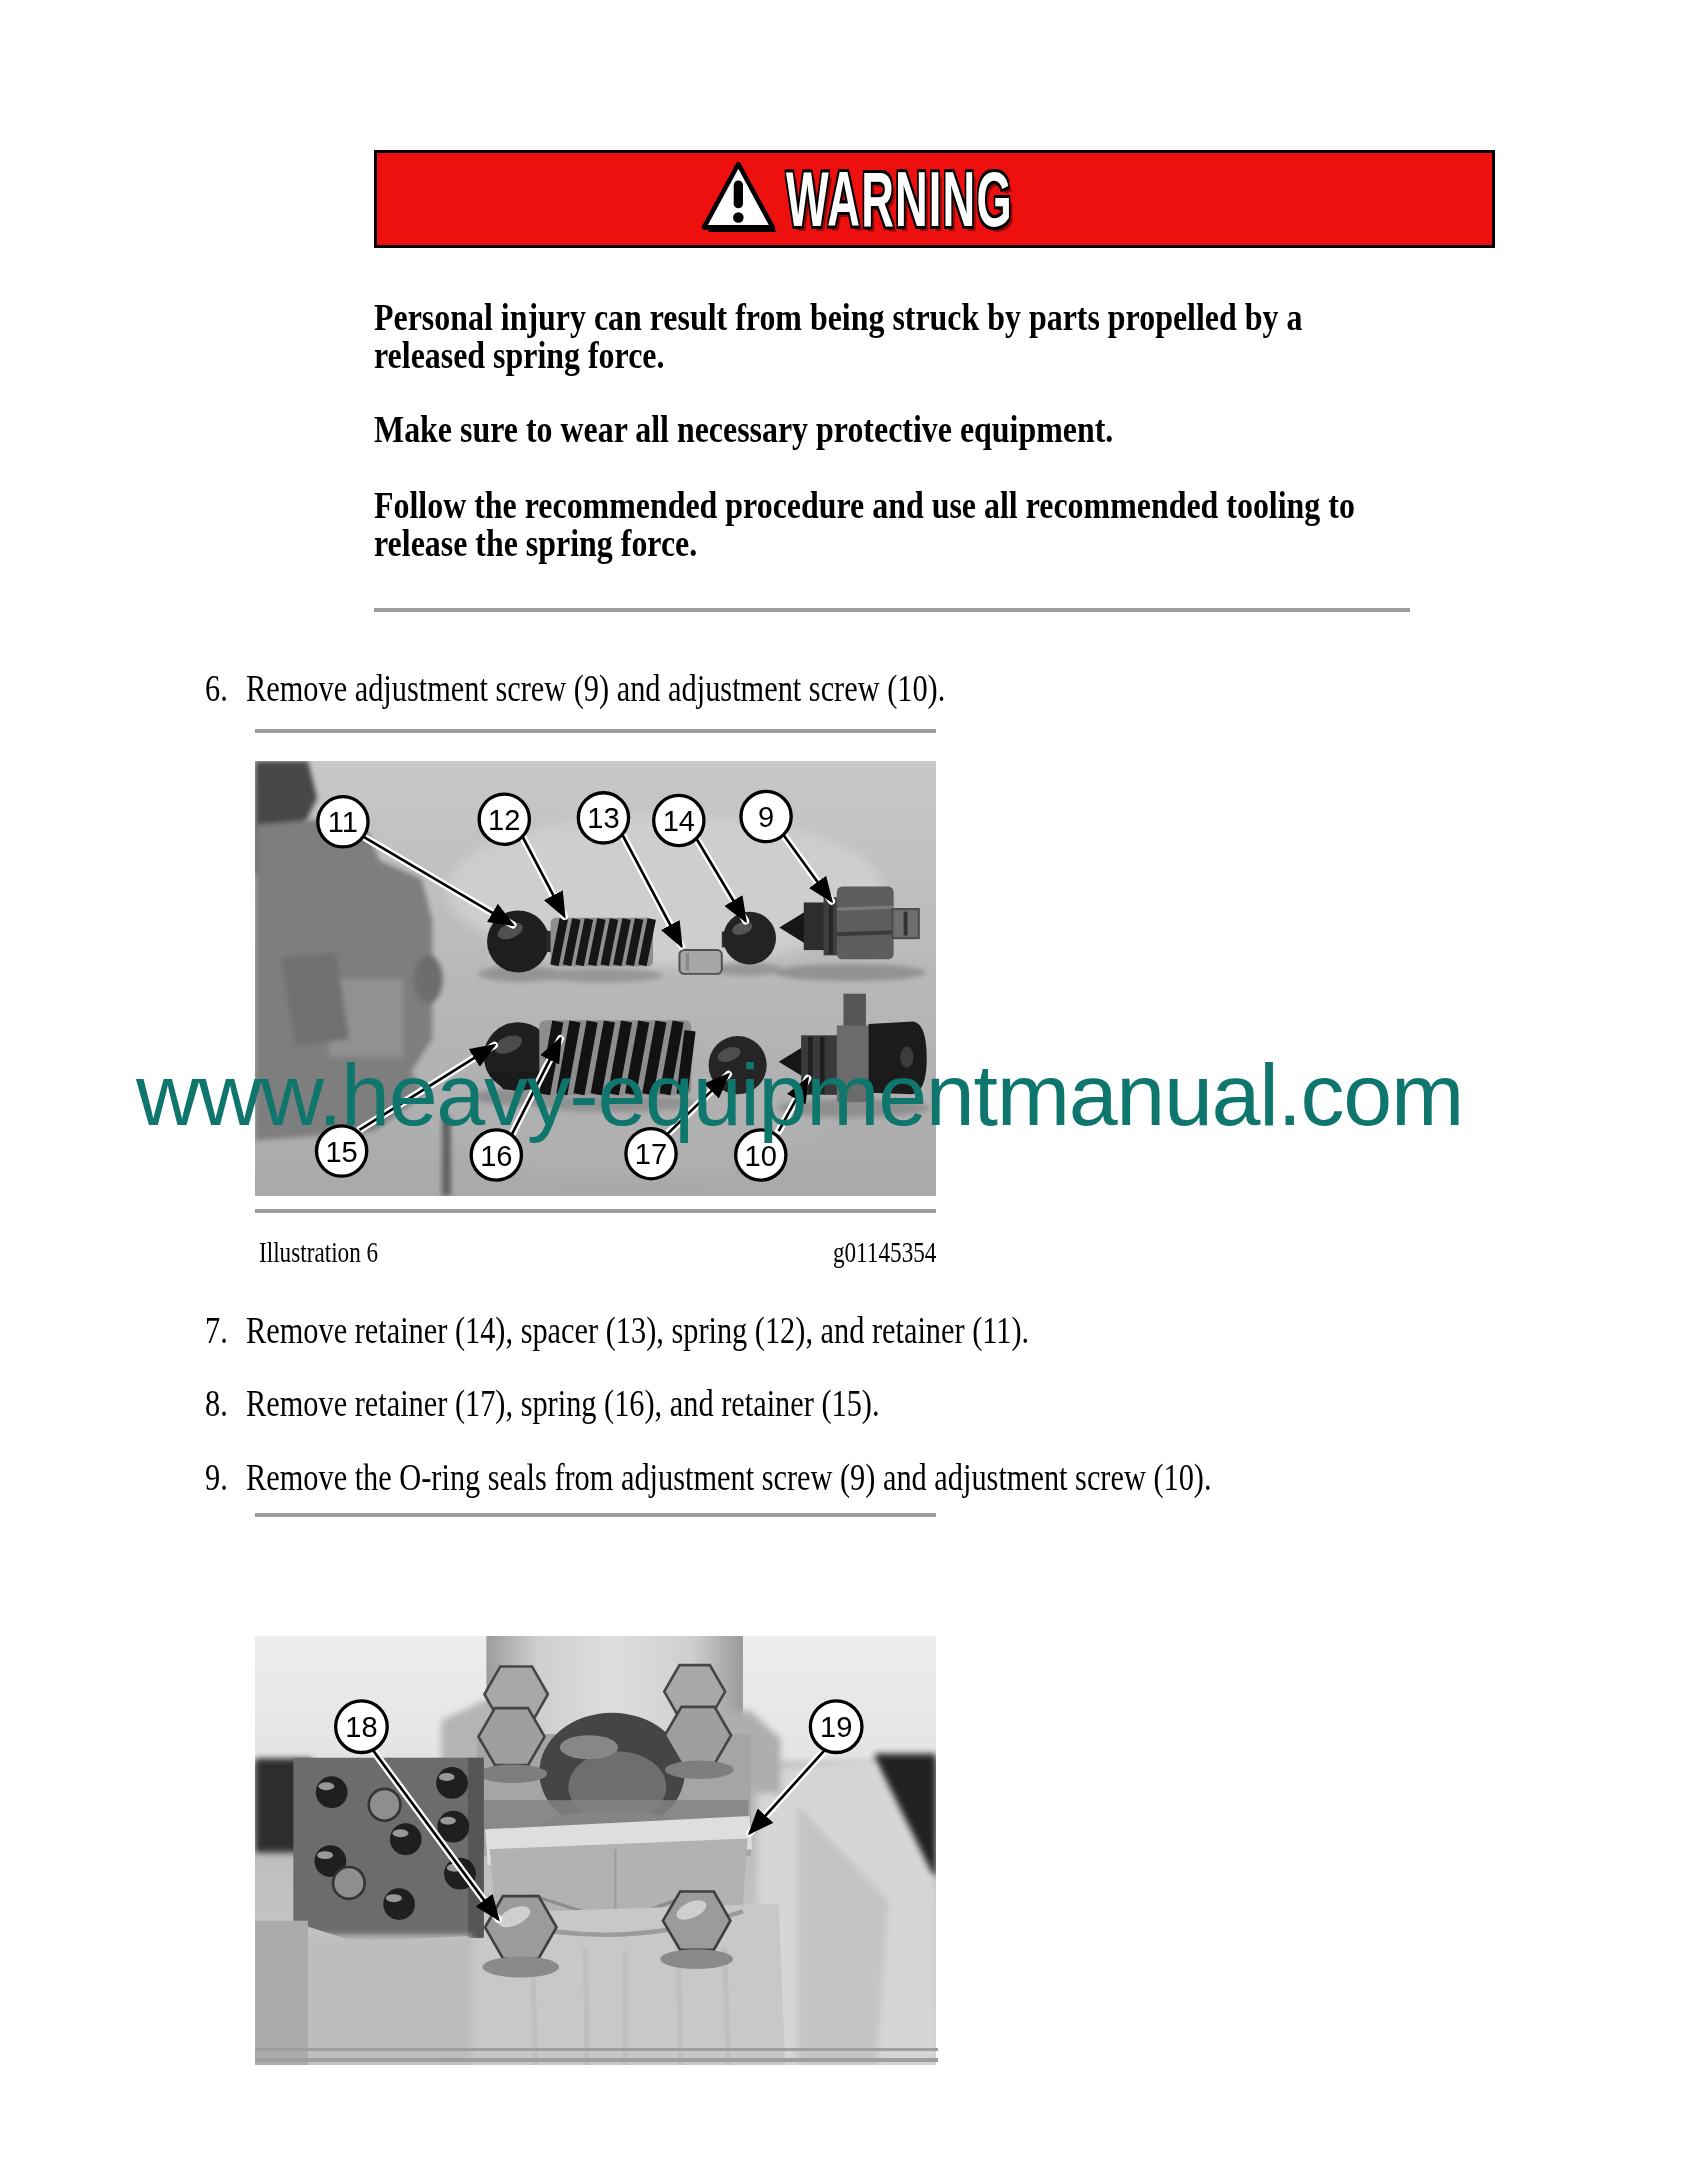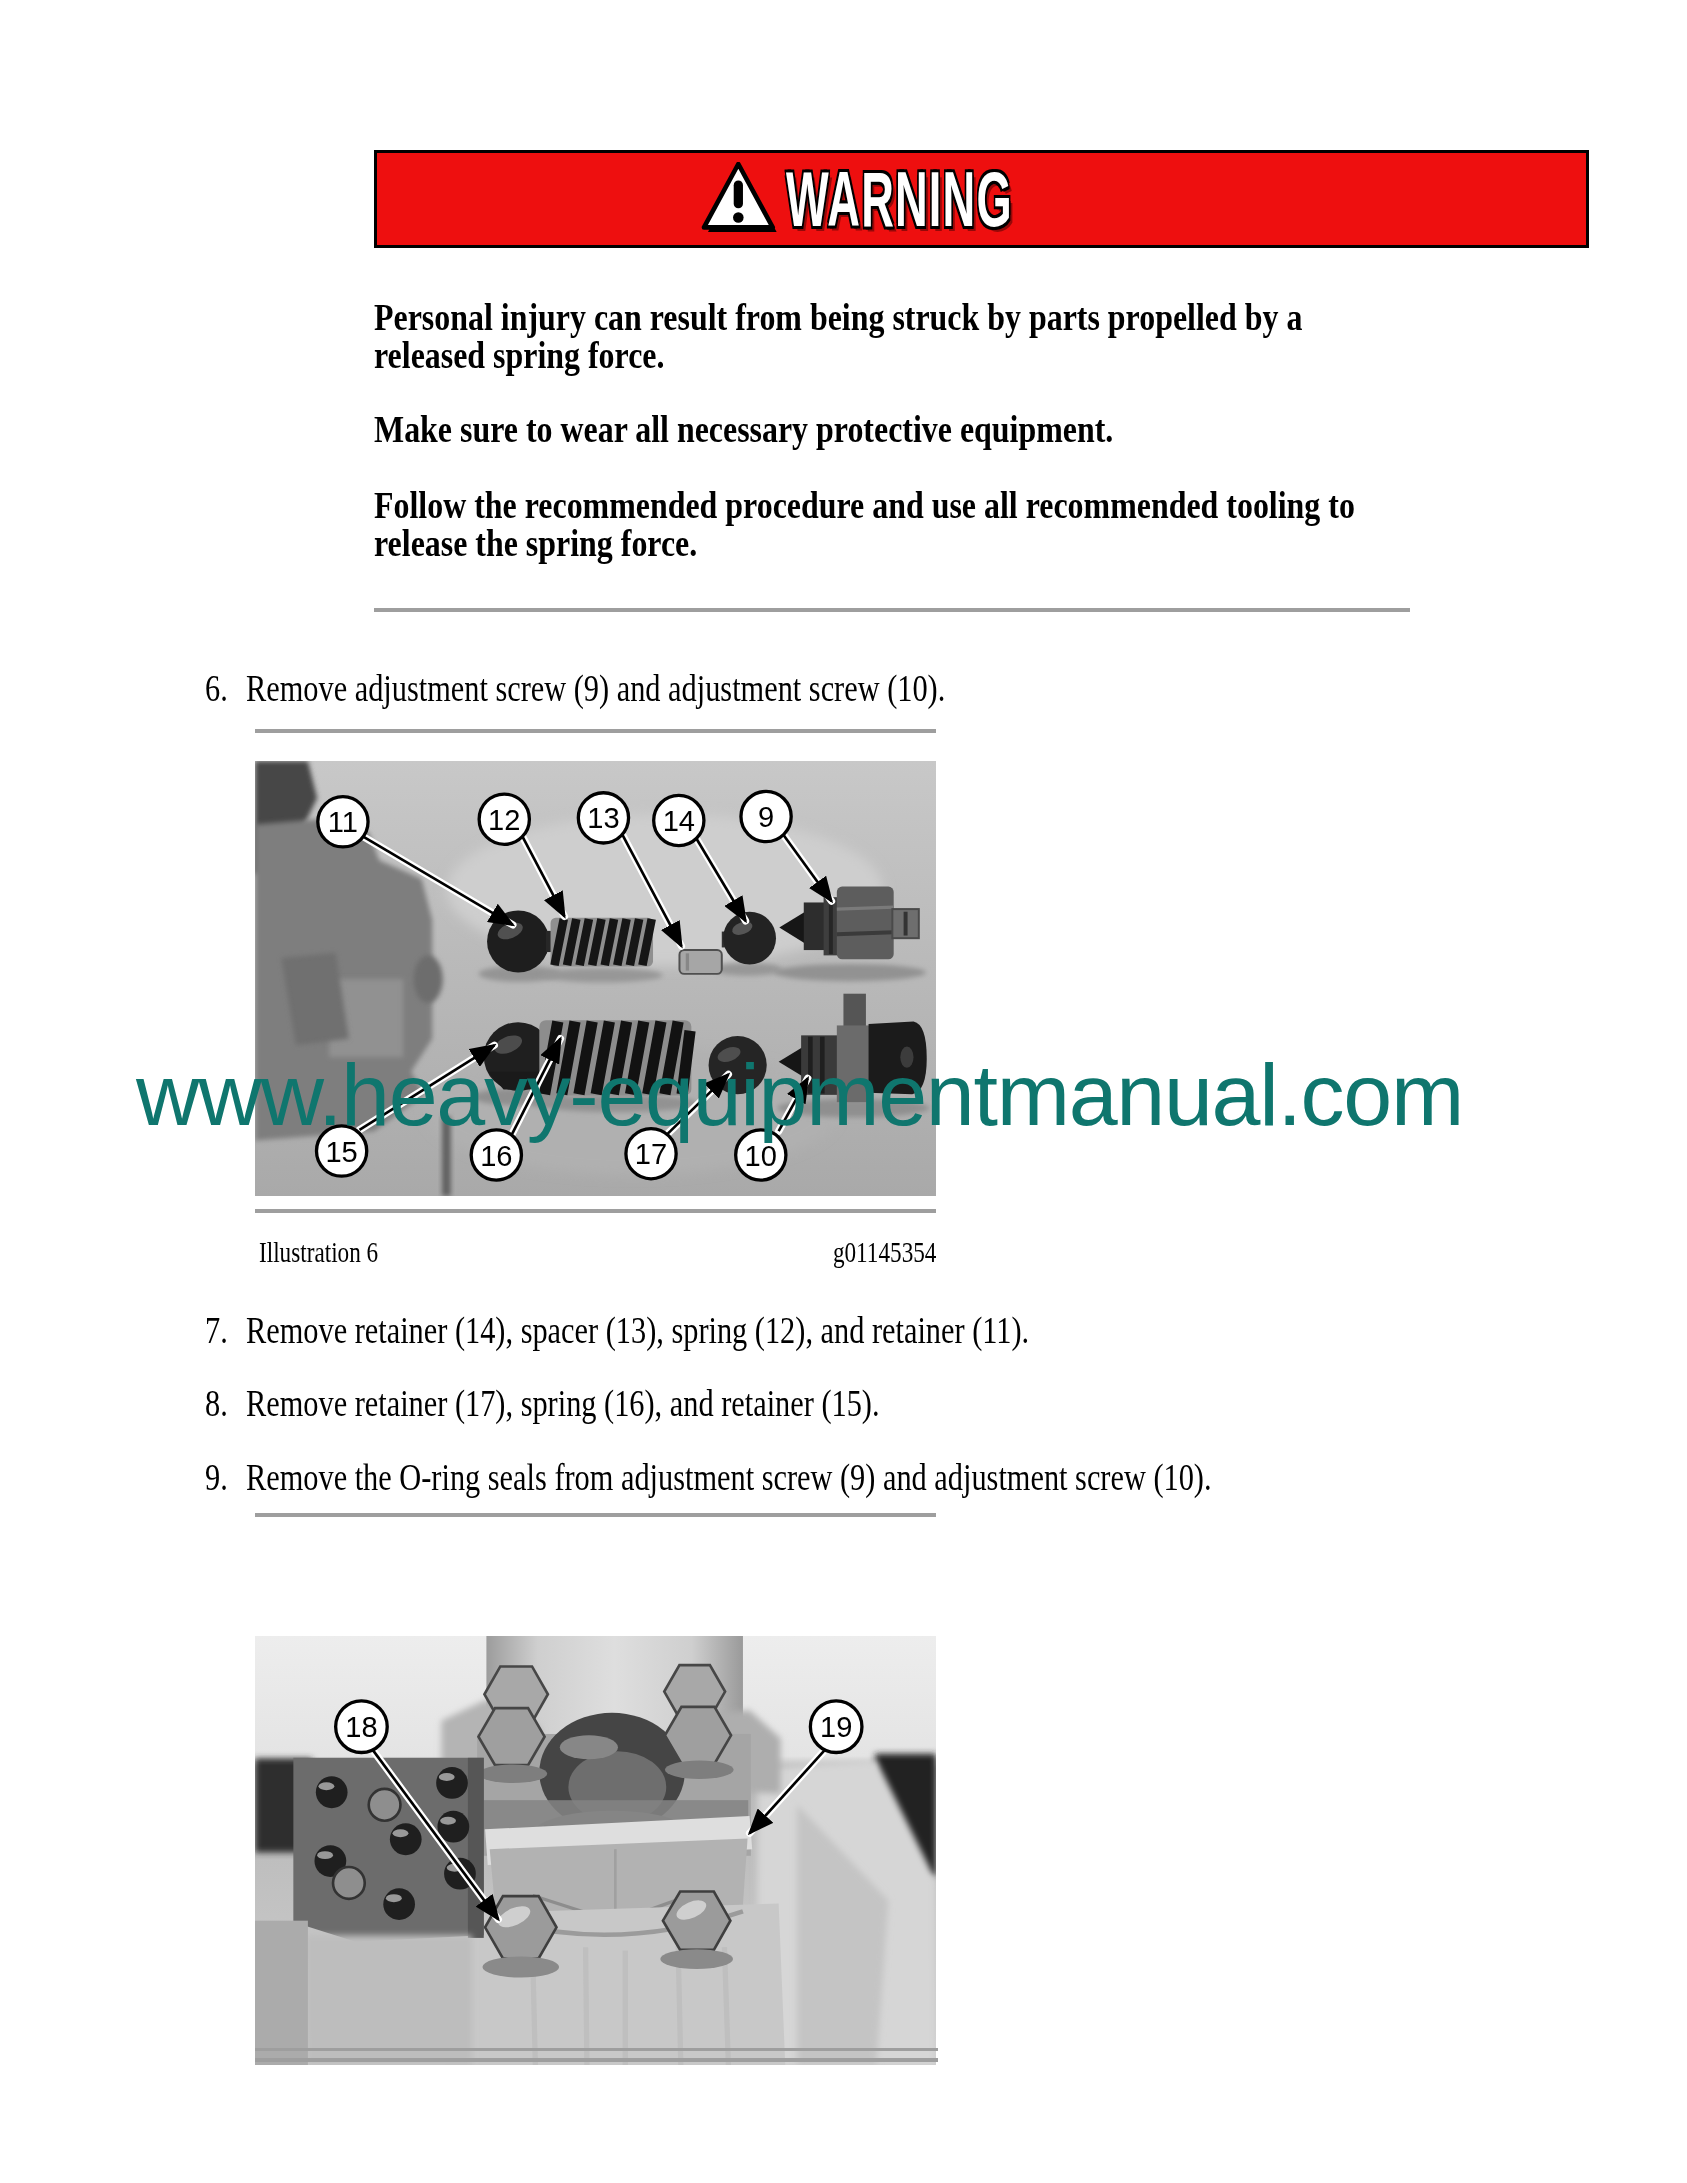--- a/index.html
+++ b/index.html
@@ -7,7 +7,7 @@
         font-family:"Liberation Serif",serif;color:#000;overflow:hidden;}
 
   
-  .banner{position:absolute;left:374px;top:150px;width:1215px;height:98px;
+  .banner{position:absolute;left:374px;top:150px;width:1121px;height:98px;
           background:#ee0f0f;border:3.3px solid #000;box-sizing:border-box;}
   .banner-label{position:absolute;left:409px;top:6.6px;
           font-family:"Liberation Sans",sans-serif;font-weight:bold;font-size:78px;

